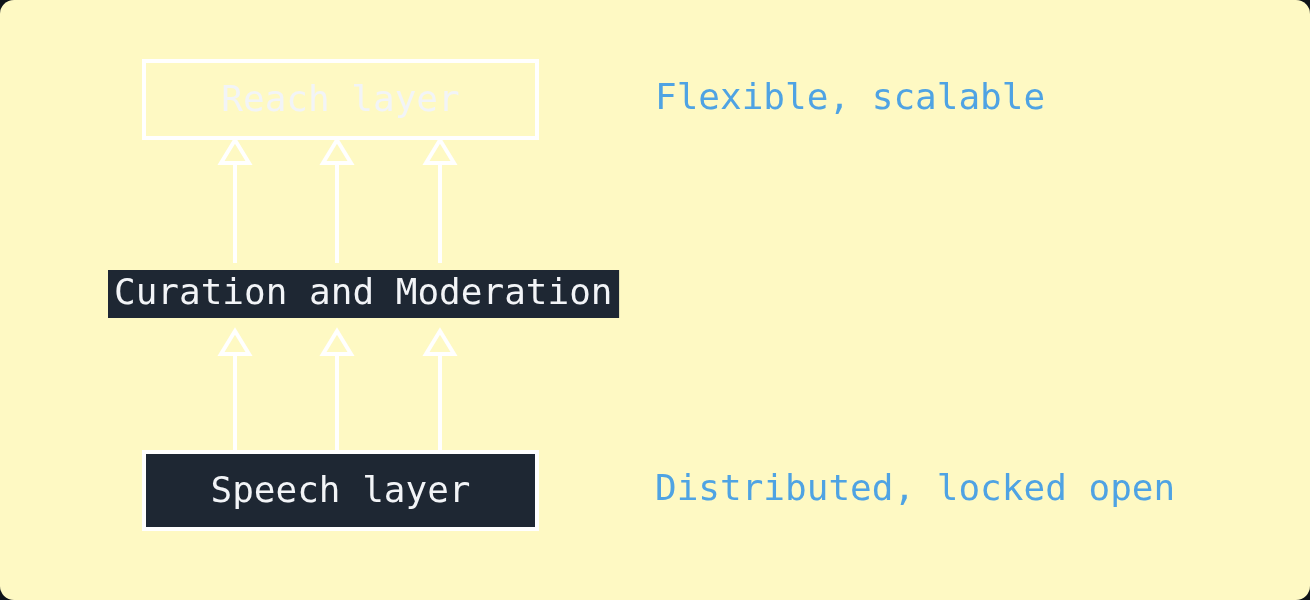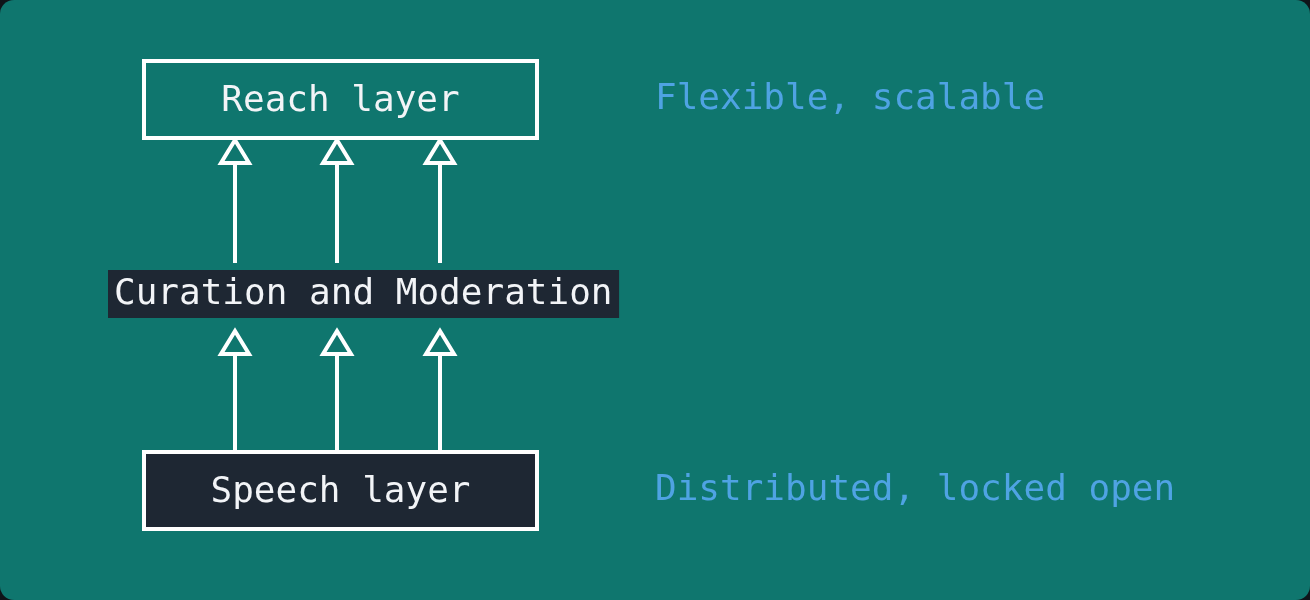--- a/index.html
+++ b/index.html
@@ -53,7 +53,7 @@
 </head>
 <body style="background: rgb(15, 20, 25);">
 
-<div id="canvas" style="width: 1310px; height: 600px; background: #0f766e; border-radius: 14px;">
+<div id="canvas" style="width: 1310px; height: 600px; background: #fef9c3; border-radius: 14px;">
   <svg id="diagram-svg" viewBox="0 0 1310 600" xmlns="http://www.w3.org/2000/svg">
 
     <g id="lower-connectors">

